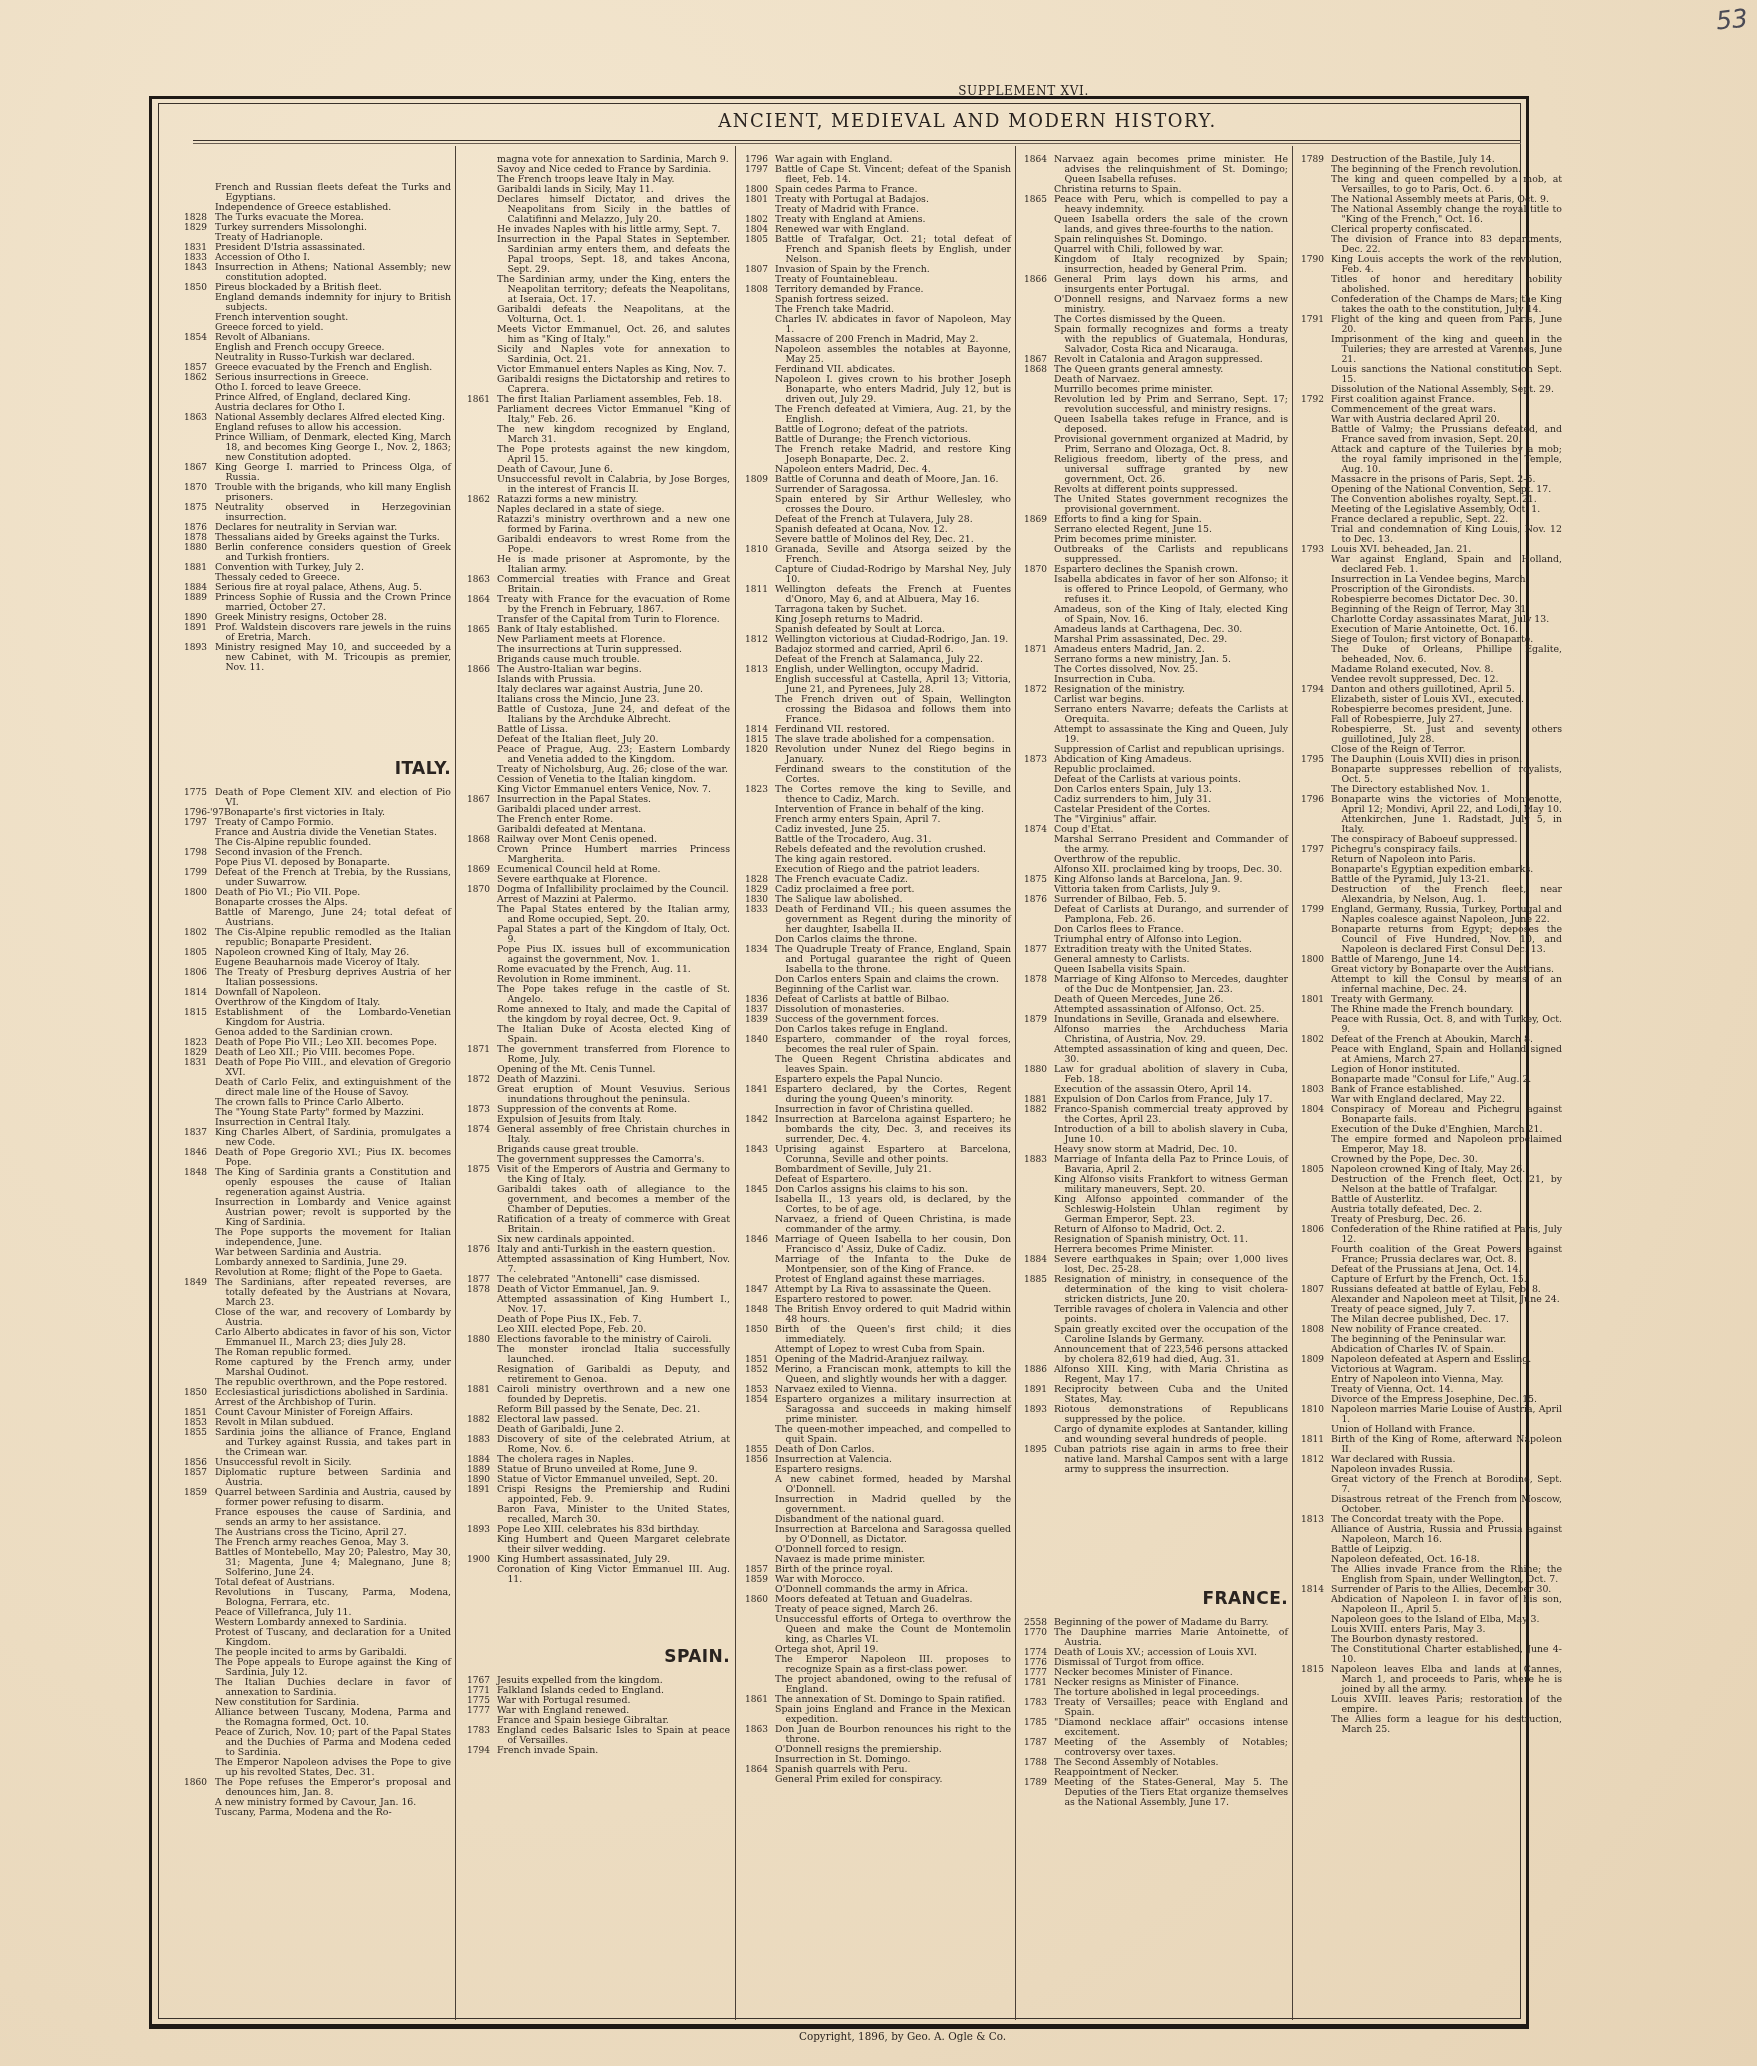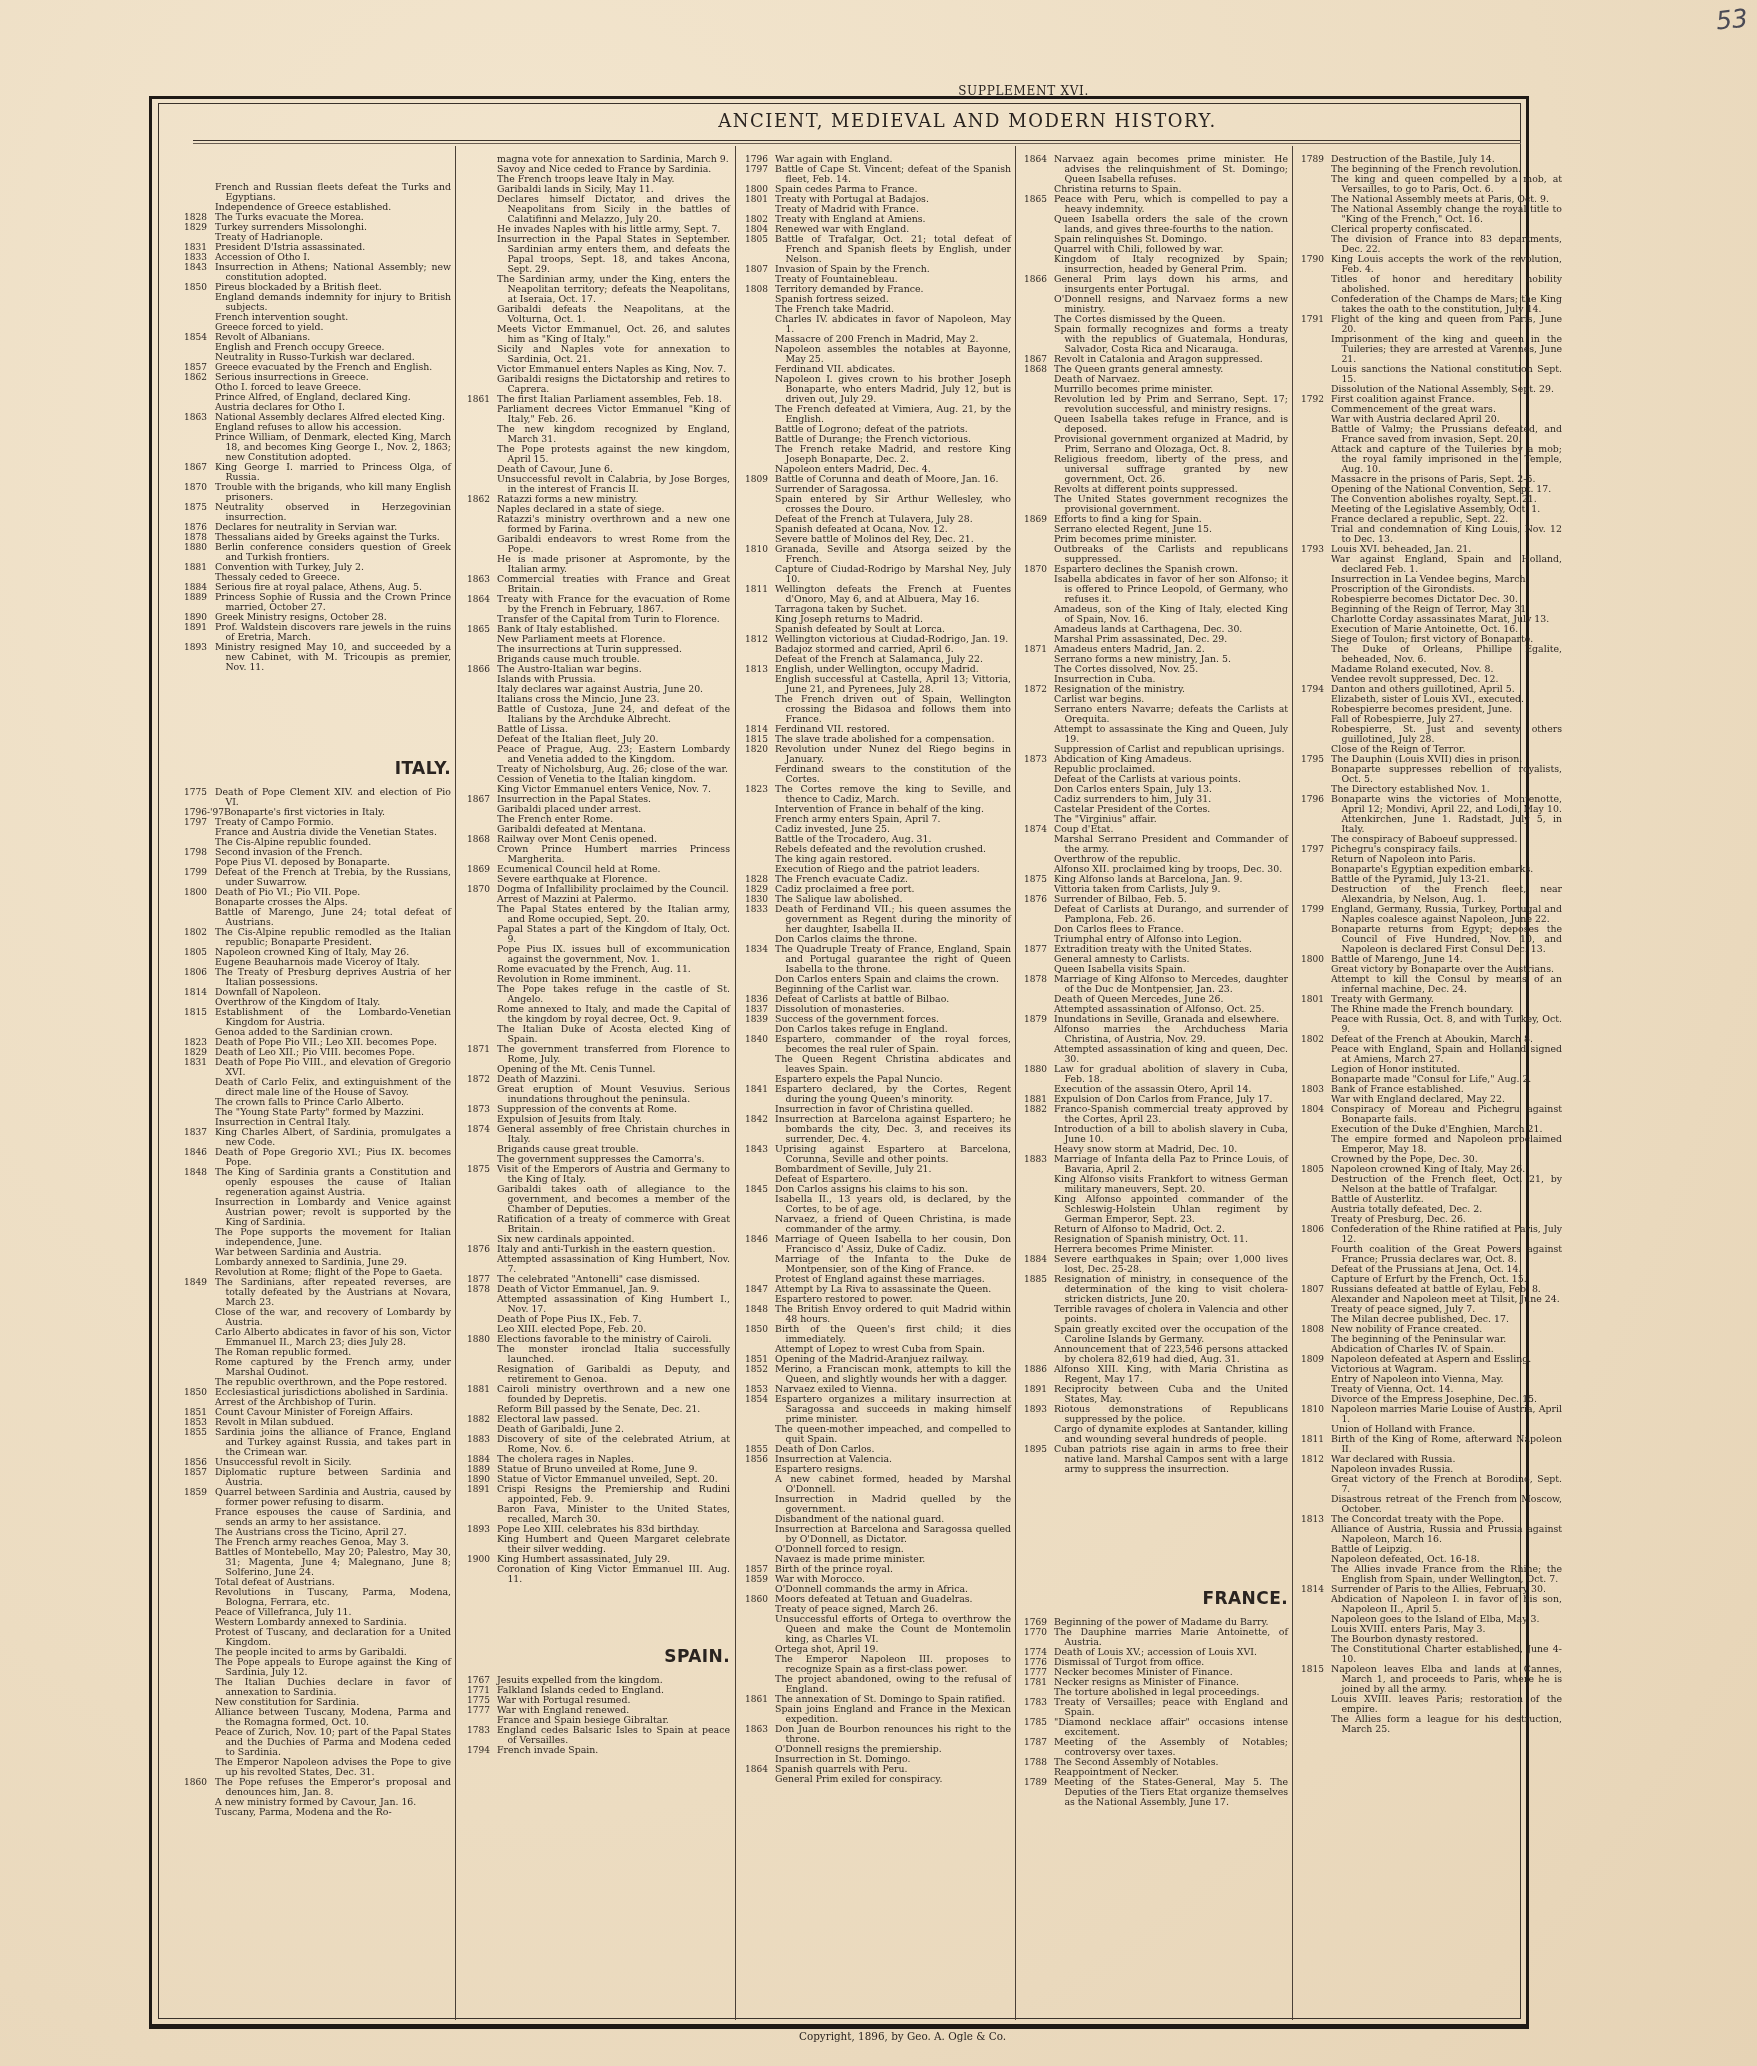--- a/index.html
+++ b/index.html
@@ -2208,7 +2208,7 @@
     </div>
     <div class="entry">
       <span class="yr">1814</span>
-      <span class="txt">Surrender of Paris to the Allies, February 30.</span>
+      <span class="txt">Surrender of Paris to the Allies, December 30.</span>
     </div>
     <div class="entry">
       <span class="yr"></span>

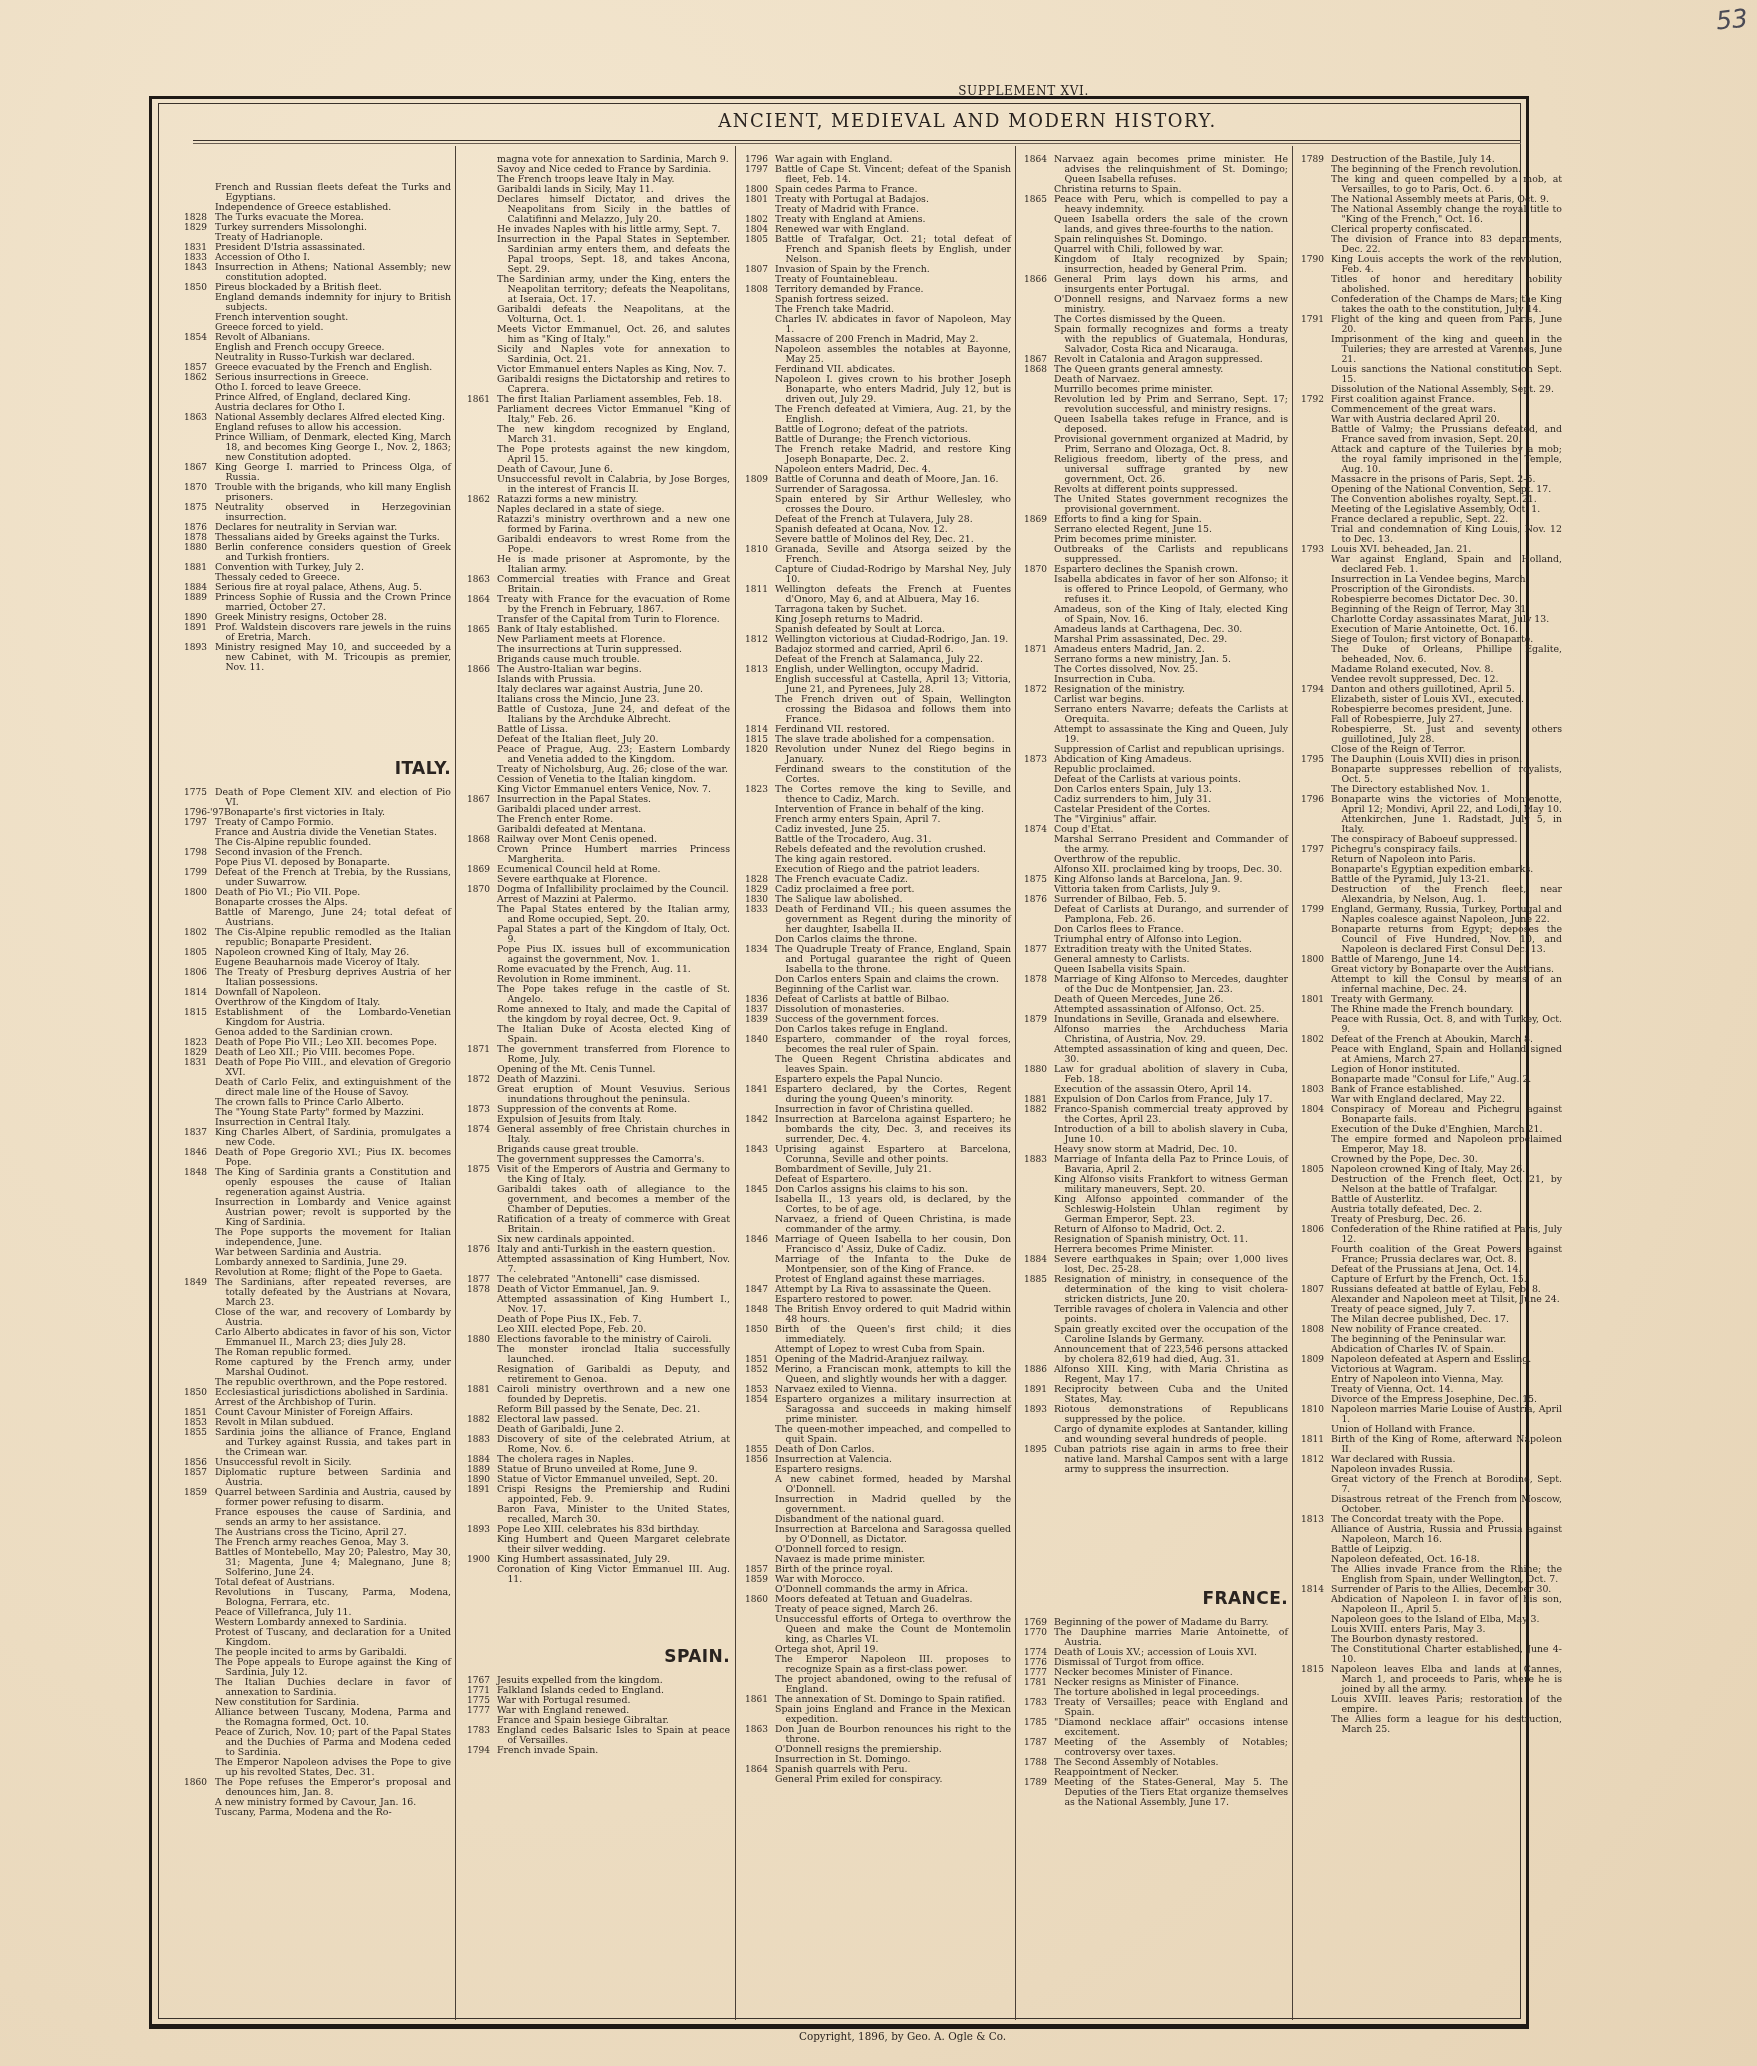--- a/index.html
+++ b/index.html
@@ -1737,7 +1737,7 @@
     <div class="heading">FRANCE.</div>
     <div style="height: 6px;"></div>
     <div class="entry">
-      <span class="yr">1769</span>
+      <span class="yr">2558</span>
       <span class="txt">Beginning of the power of Madame du Barry.</span>
     </div>
     <div class="entry">

